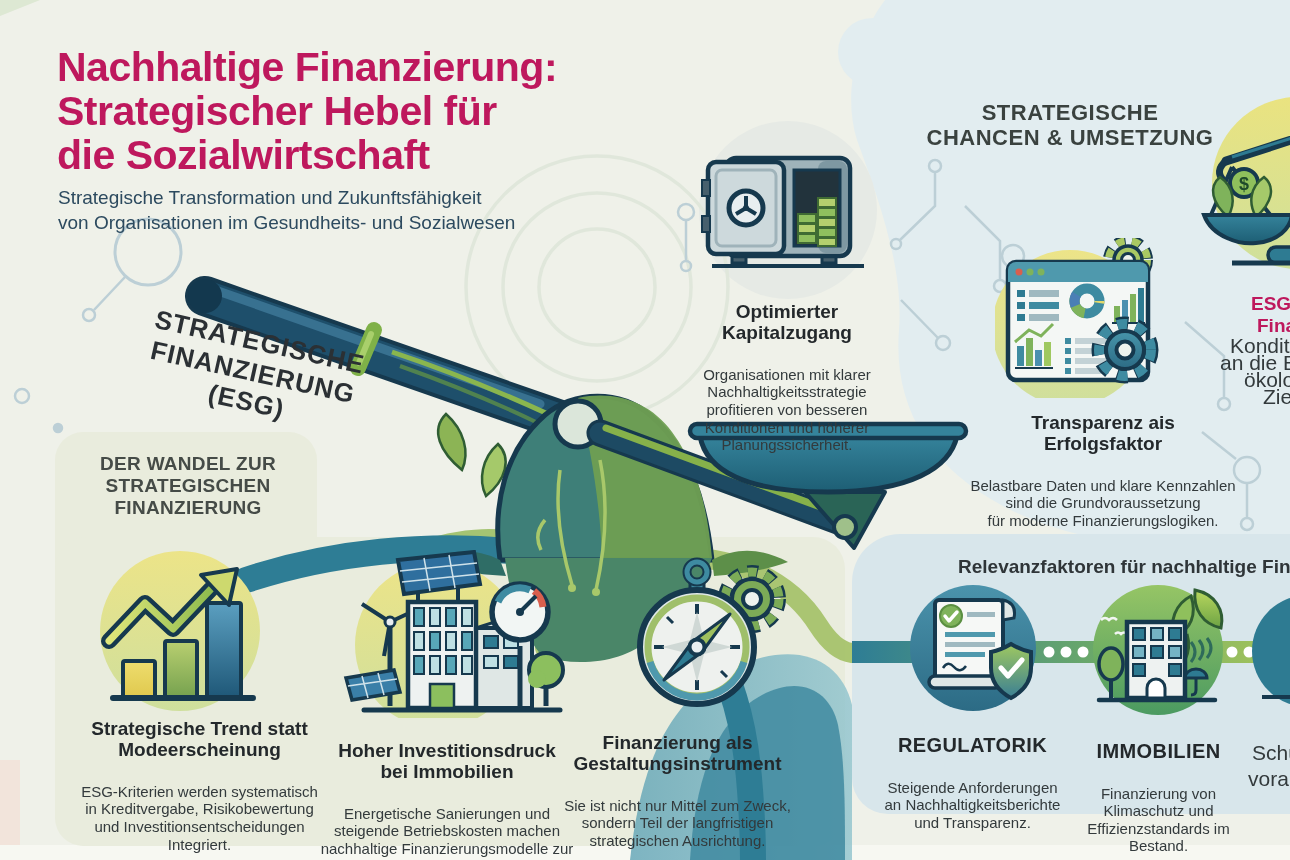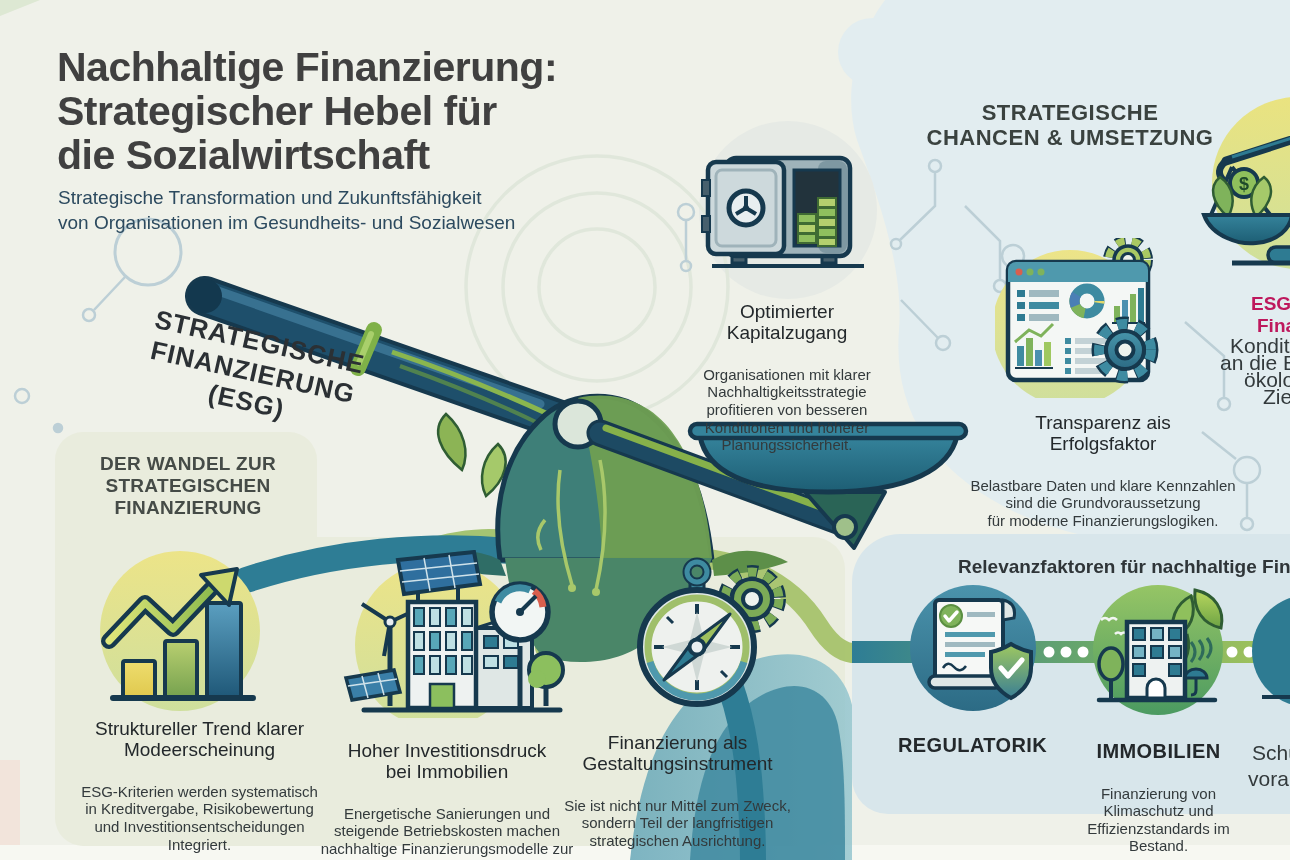--- a/index.html
+++ b/index.html
@@ -16,7 +16,7 @@
   .frag{position:absolute;white-space:nowrap;color:#333a3c;font-size:21px;}
   .fragb{position:absolute;white-space:nowrap;color:#be185d;font-size:19px;font-weight:700;}
   #title{left:57px;top:46px;width:560px;font-size:41px;line-height:1.07;font-weight:700;
-    color:#404040;letter-spacing:-0.5px;text-align:left;}
+    color:#be185d;letter-spacing:-0.5px;text-align:left;}
   #subtitle{left:58px;top:186px;width:520px;font-size:19px;line-height:1.3;color:#2c4a5f;text-align:left;}
   #lever-label{left:128px;top:326px;width:250px;font-size:26px;font-weight:700;color:#2b3034;
     letter-spacing:1px;line-height:1.18;transform:rotate(12.5deg);}

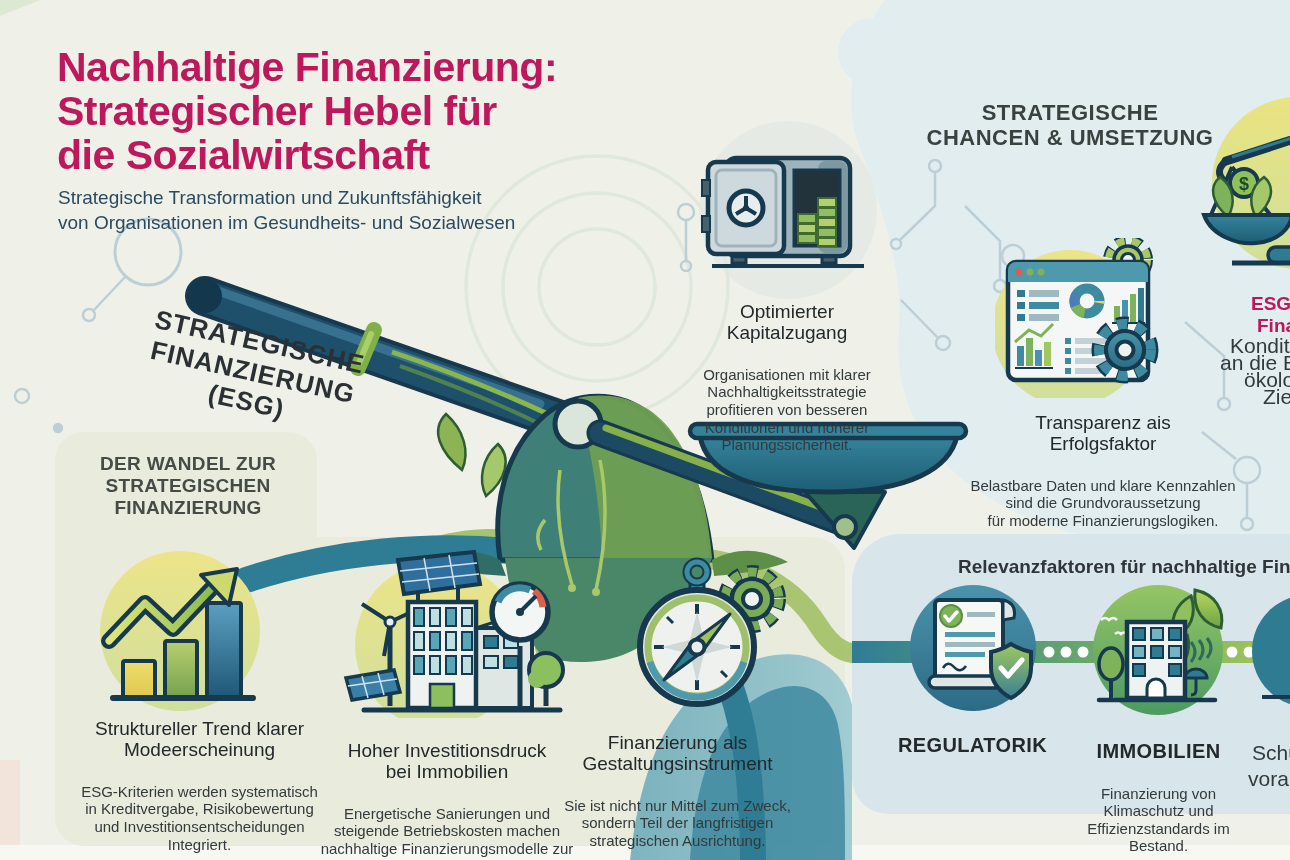--- a/index.html
+++ b/index.html
@@ -11,7 +11,7 @@
   }
   .abs{position:absolute;}
   .txt{white-space:pre-line;text-align:center;}
-  .ttl{font-weight:400;color:#23282b;font-size:19px;line-height:1.13;}
+  .ttl{font-weight:700;color:#23282b;font-size:19px;line-height:1.13;}
   .bdy{color:#333a3c;font-size:15px;line-height:1.17;margin-top:4px;}
   .frag{position:absolute;white-space:nowrap;color:#333a3c;font-size:21px;}
   .fragb{position:absolute;white-space:nowrap;color:#be185d;font-size:19px;font-weight:700;}

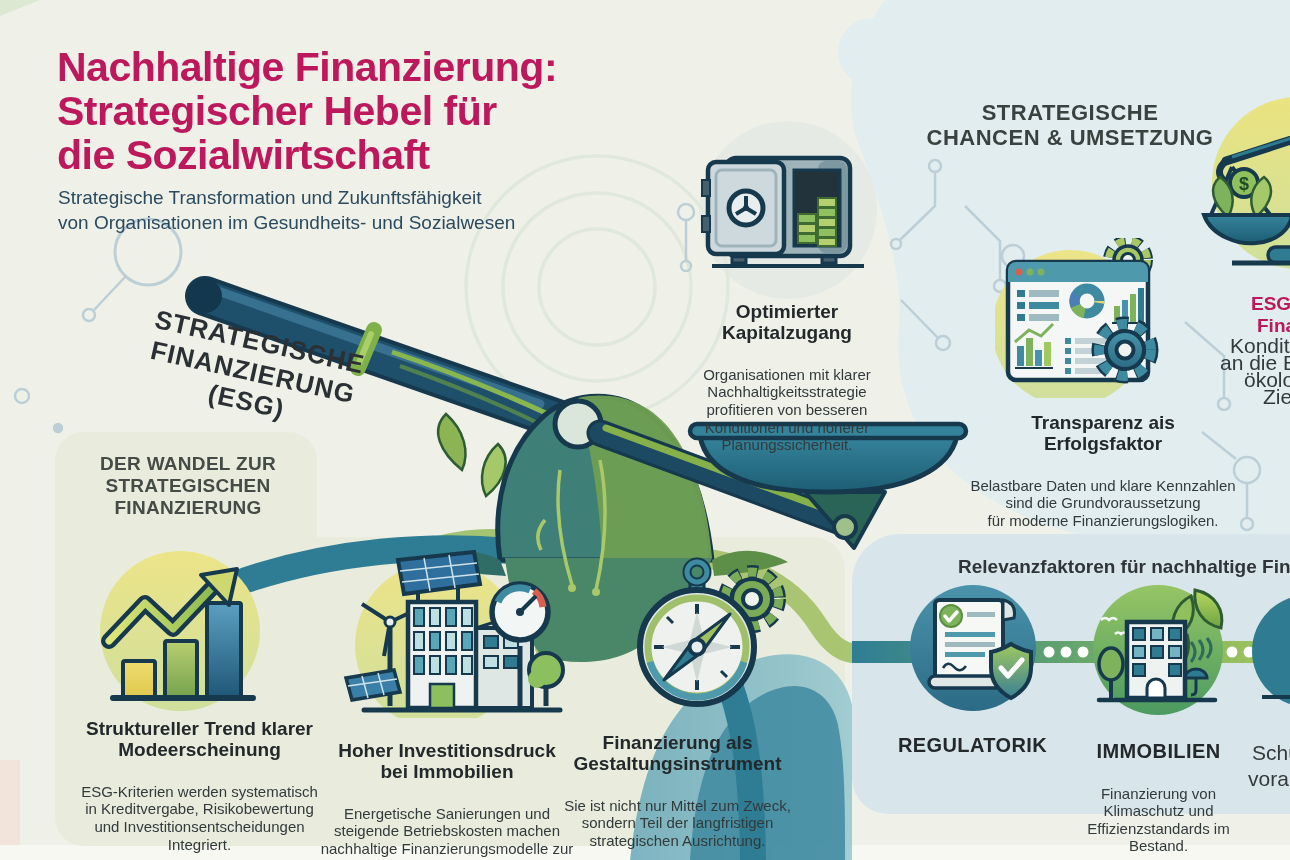--- a/index.html
+++ b/index.html
@@ -543,7 +543,7 @@
 FINANZIERUNG</div>
 
 <div class="abs txt" style="left:57px;top:700px;width:285px;">
-  <div class="ttl">Struktureller Trend klarer
+  <div class="ttl">Strategische Trend statt
 Modeerscheinung</div>
   <div class="bdy">ESG-Kriterien werden systematisch
 in Kreditvergabe, Risikobewertung

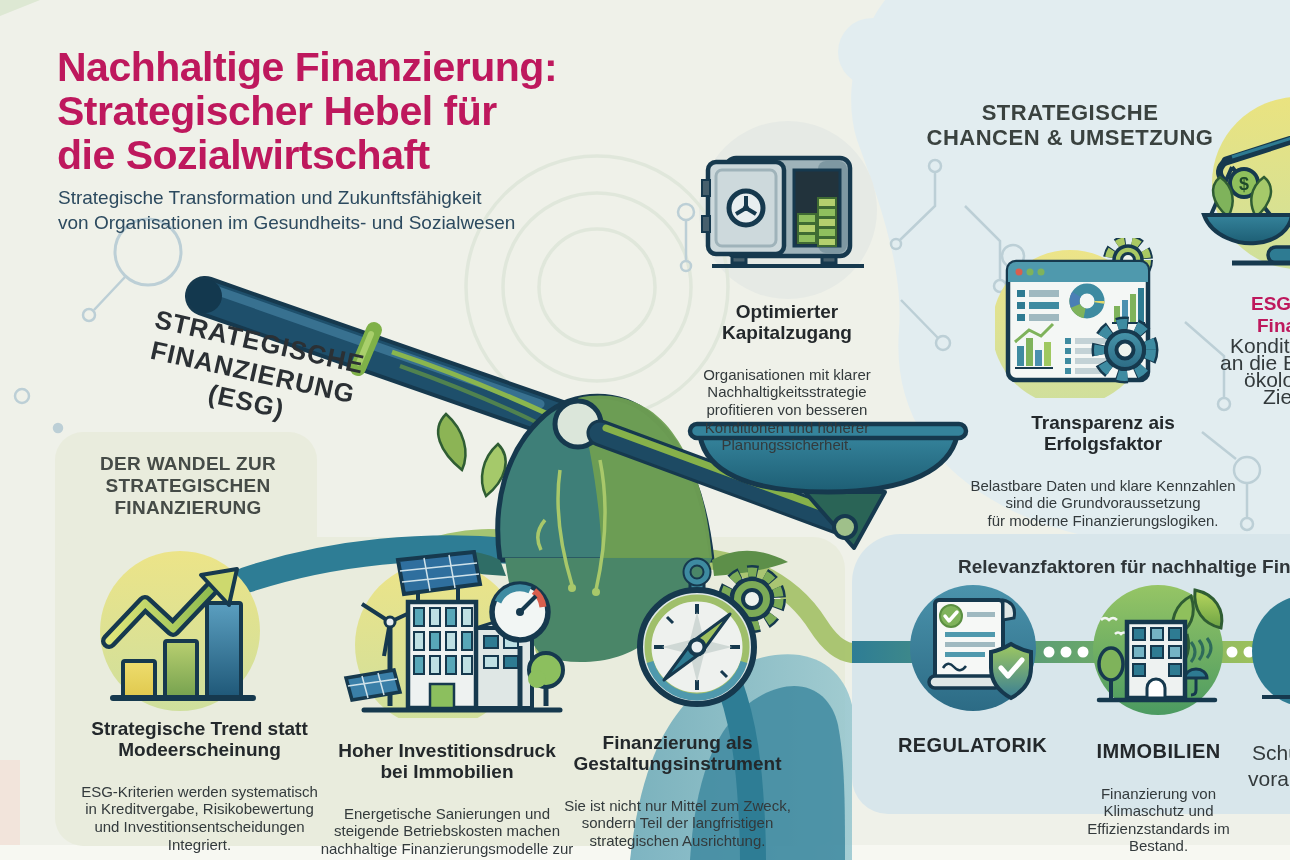--- a/index.html
+++ b/index.html
@@ -572,6 +572,9 @@
 
 <div class="abs txt" style="left:860px;top:716px;width:225px;">
   <div class="ttl rtitle" style="font-size:20px;">REGULATORIK</div>
+  <div class="bdy">Steigende Anforderungen
+an Nachhaltigkeitsberichte
+und Transparenz.</div>
 </div>
 
 <div class="abs txt" style="left:1076px;top:722px;width:165px;">

